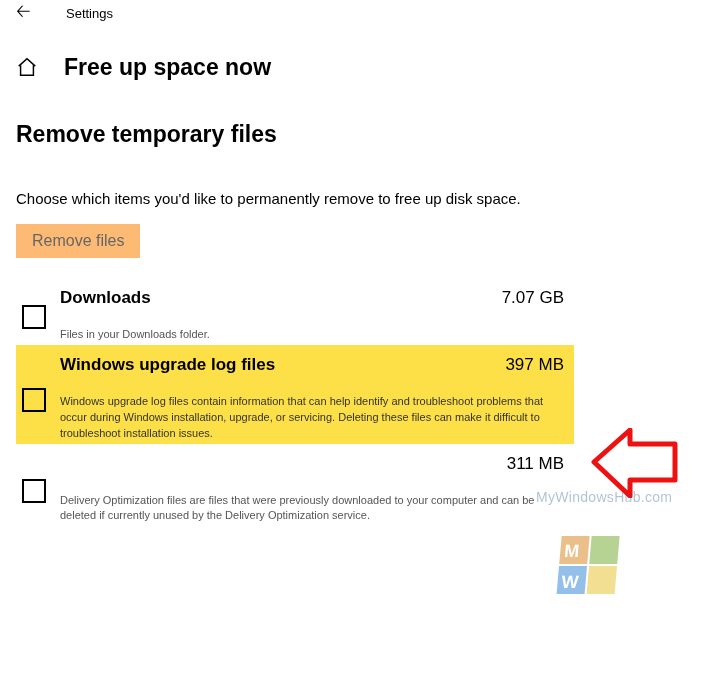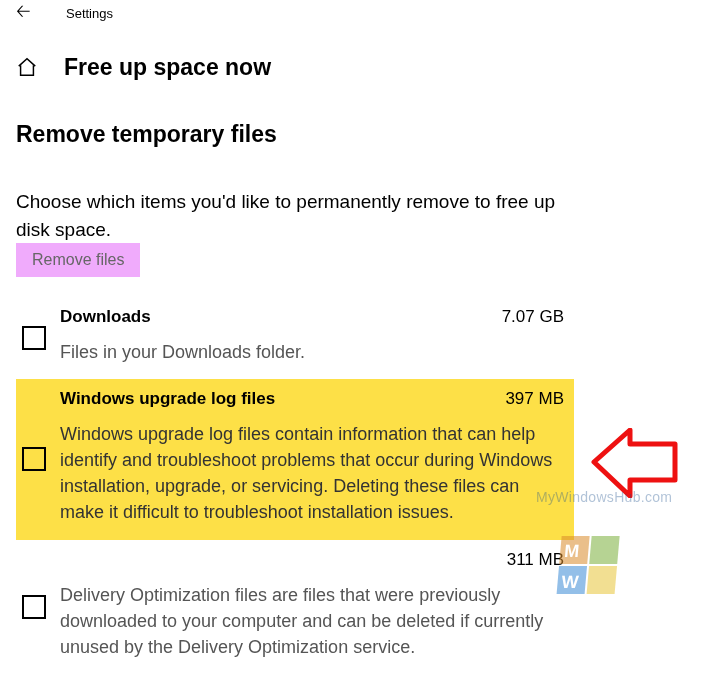--- a/index.html
+++ b/index.html
@@ -53,8 +53,8 @@
     margin-bottom: 40px;
   }
   .intro-text {
-    font-size: 19px;
-    margin-bottom: 0;
+    font-size: 15px;
+    margin-bottom: 14px;
     line-height: 1.45;
   }
   .action-row {

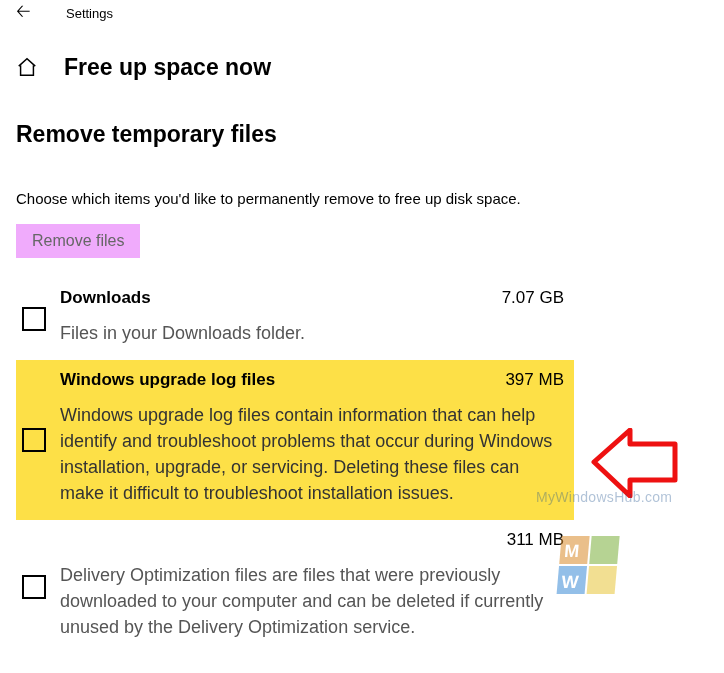--- a/index.html
+++ b/index.html
@@ -63,7 +63,7 @@
     margin-bottom: 20px;
   }
   .remove-btn {
-    background: #f0abfc;
+    background: #fdba74;
     border: none;
     color: #666;
     font-size: 16px;

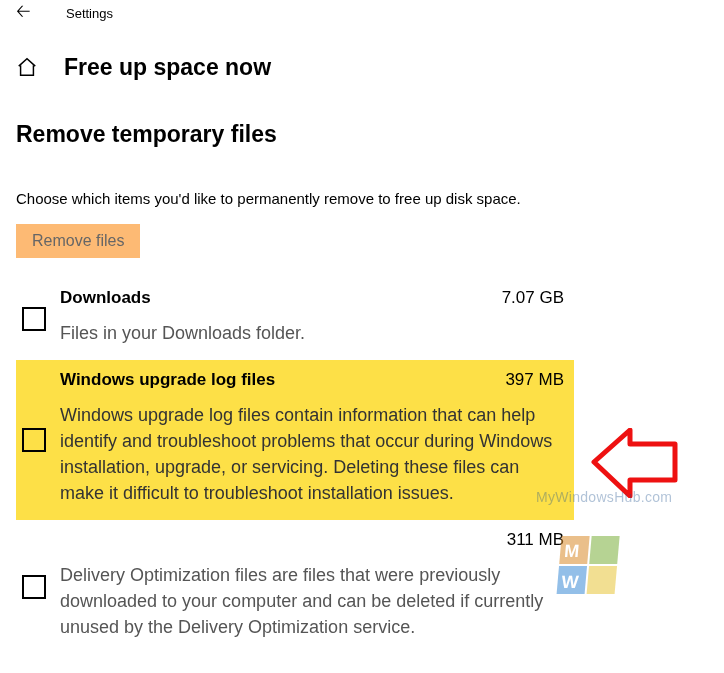--- a/index.html
+++ b/index.html
@@ -77,7 +77,7 @@
   }
   .item {
     display: flex;
-    padding: 10px 6px 14px 2px;
+    padding: 10px 6px 2px 2px;
     position: relative;
   }
   .item.selected {

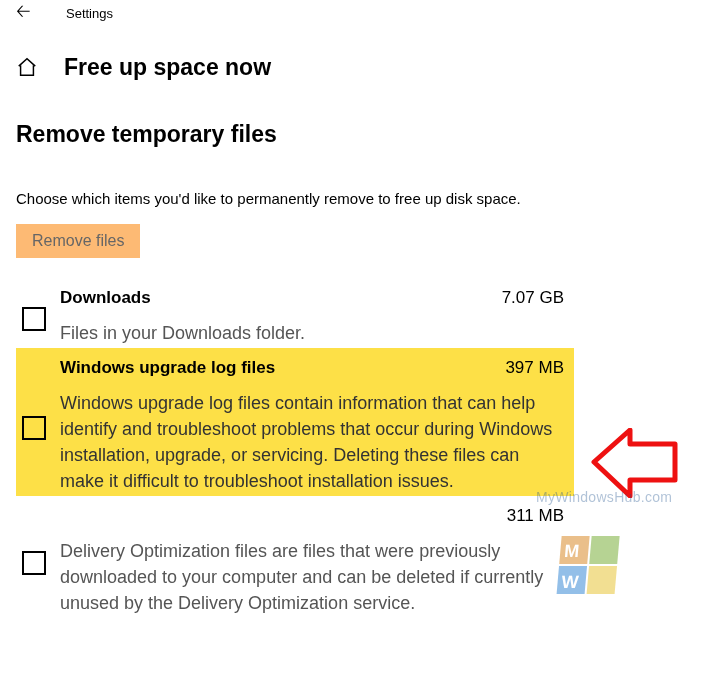--- a/index.html
+++ b/index.html
@@ -111,10 +111,10 @@
     padding-right: 4px;
   }
   .item-desc {
-    font-size: 18px;
+    font-size: 11px;
     color: #555;
     line-height: 1.45;
-    margin-top: 12px;
+    margin-top: 19px;
   }
   .item.selected .item-desc { color: #333; }
 

